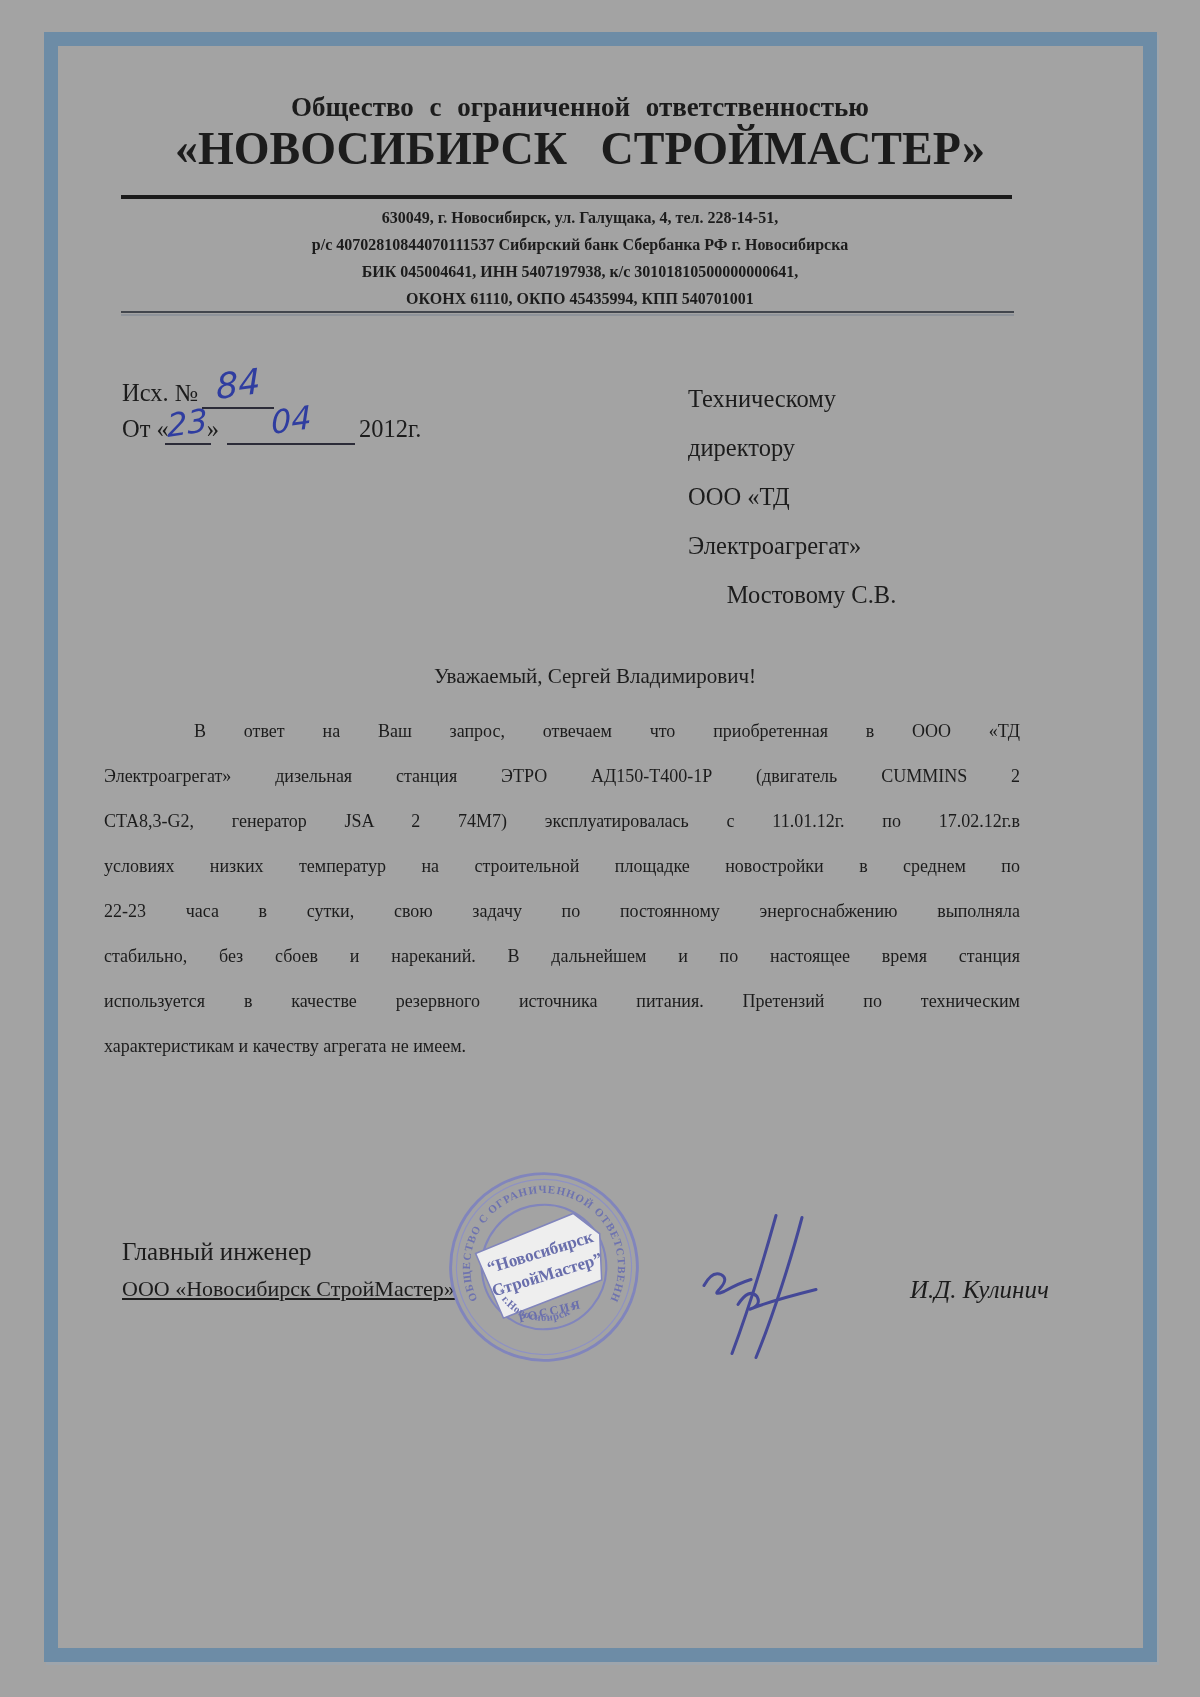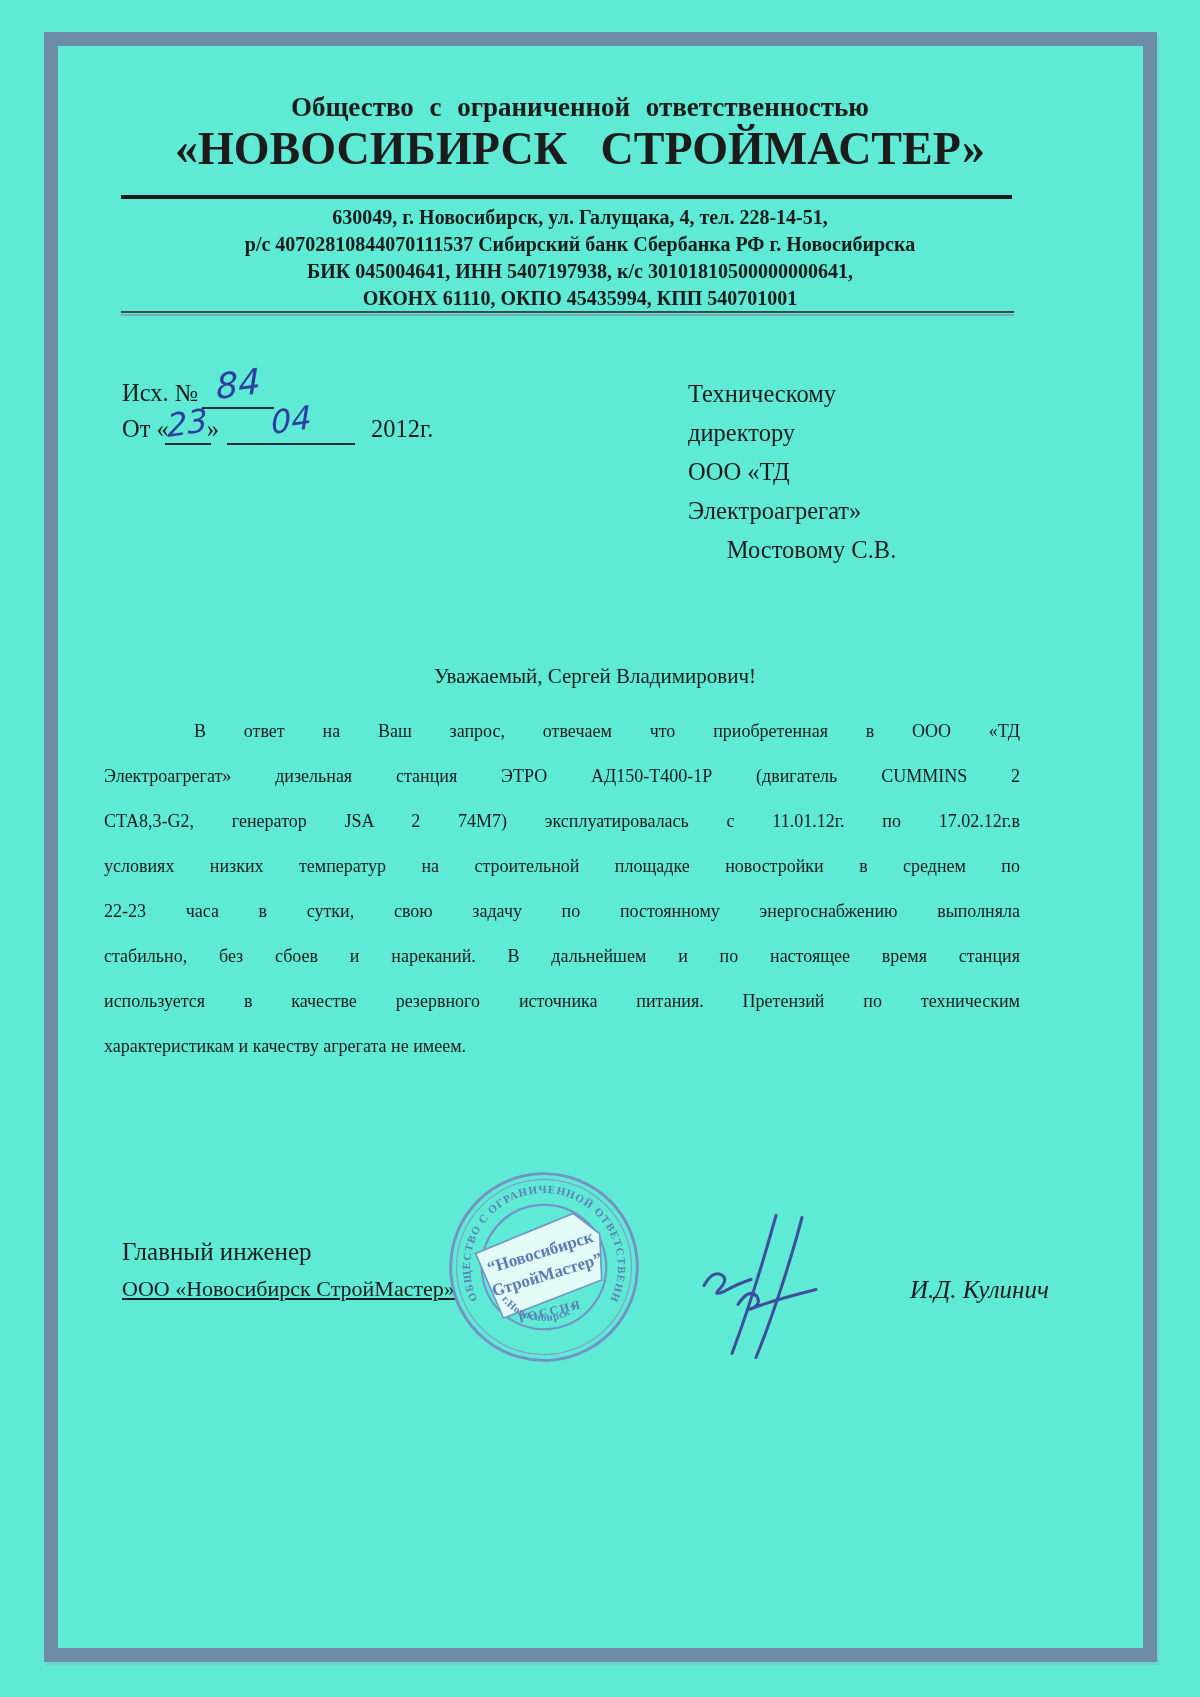--- a/index.html
+++ b/index.html
@@ -3,7 +3,7 @@
 <meta charset="utf-8">
 <style>
   html,body{margin:0;padding:0;background:#fff;}
-  .doc{position:relative;width:1200px;height:1697px;background:#5eead4;overflow:hidden;
+  .doc{position:relative;width:1200px;height:1697px;background:#a3a3a3;overflow:hidden;
        font-family:"Liberation Serif","DejaVu Serif",serif;color:#1c1c1c;}
   .frame{position:absolute;left:44px;top:32px;width:1113px;height:1630px;
          box-sizing:border-box;border:14px solid #6d8ca6;

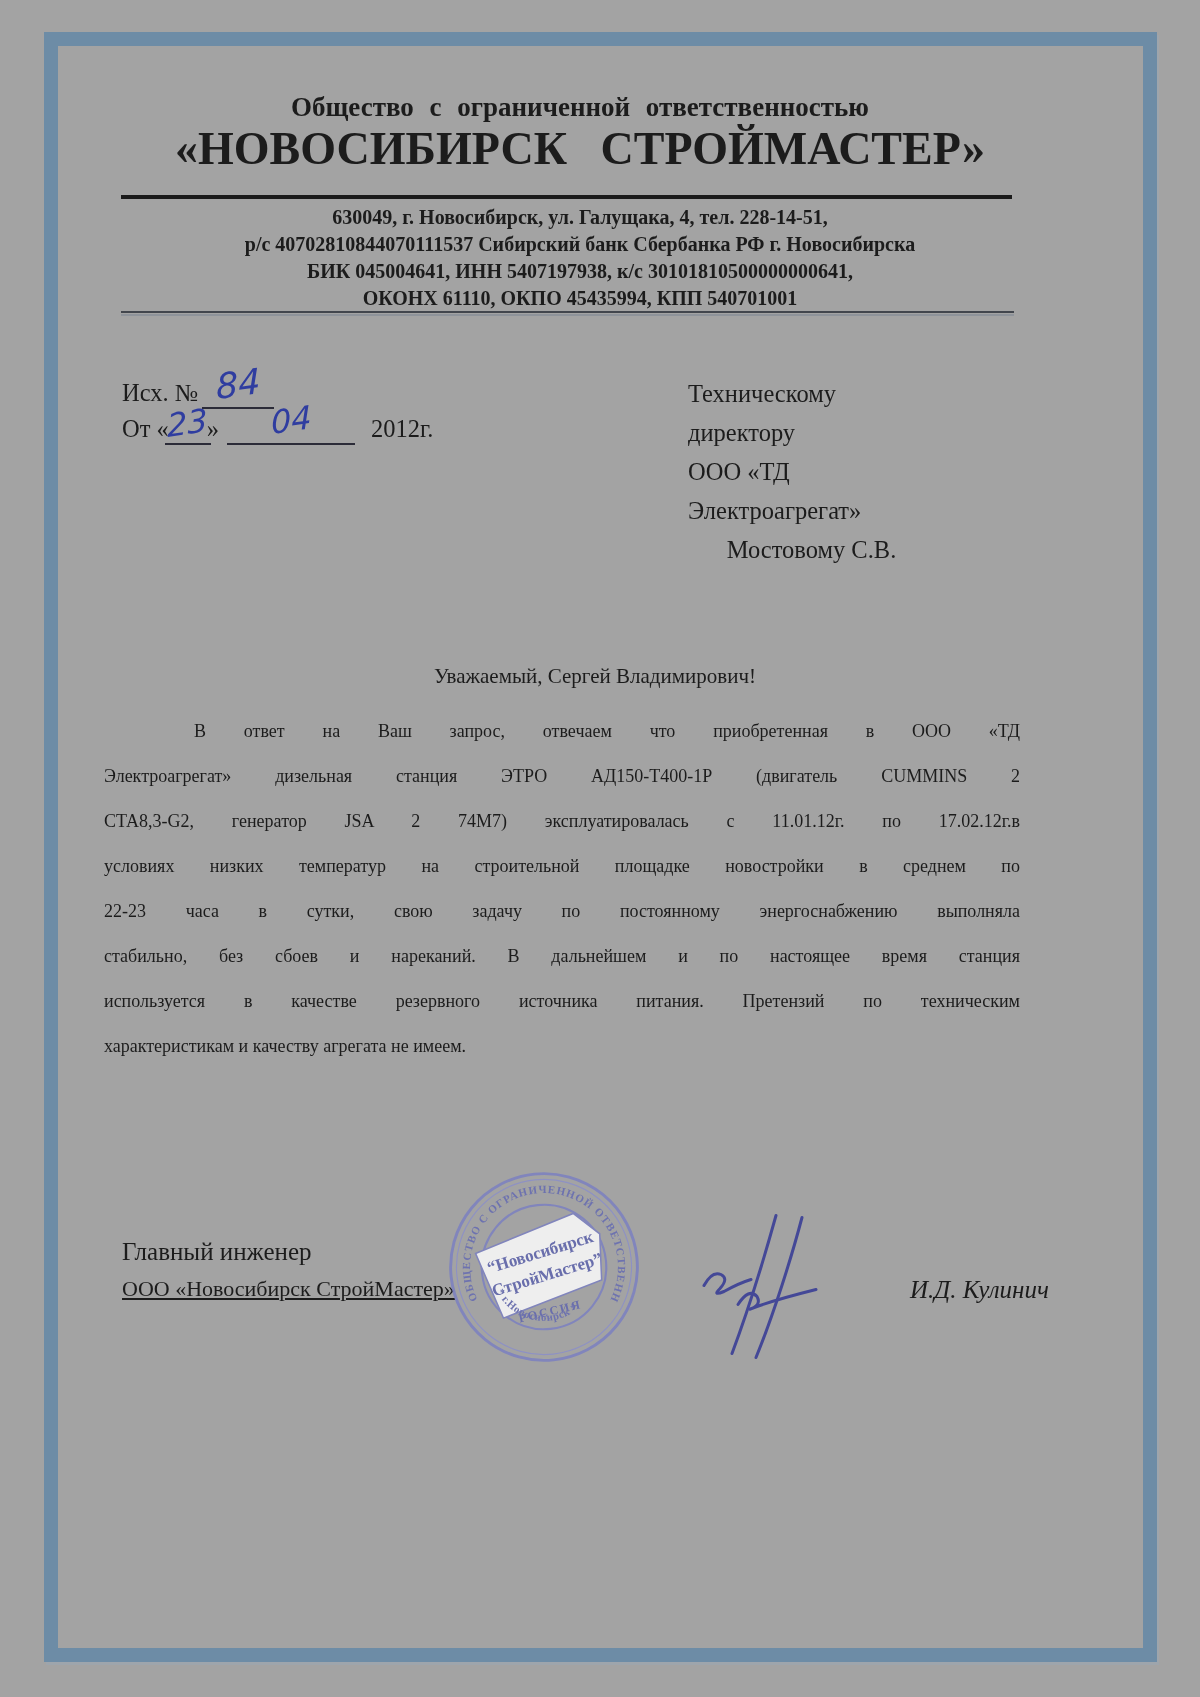--- a/index.html
+++ b/index.html
@@ -13,7 +13,7 @@
   .org-type{left:130px;top:92px;width:900px;font-size:27px;font-weight:bold;word-spacing:9px;}
   .org-name{left:130px;top:122px;width:900px;font-size:46px;font-weight:bold;word-spacing:22px;}
   .rule-thick{left:121px;top:195px;width:891px;height:4px;background:#1b1b1b;}
-  .requisites{left:130px;top:204px;width:900px;font-size:20px;font-weight:bold;line-height:27px;}
+  .requisites{left:130px;top:204px;width:900px;font-size:16px;font-weight:bold;line-height:27px;}
   .rule-thin{left:121px;top:311px;width:893px;height:2px;background:#42464d;
              box-shadow:0 3px 0 rgba(125,135,148,.55);}
   .meta-row{font-size:24.5px;white-space:nowrap;}

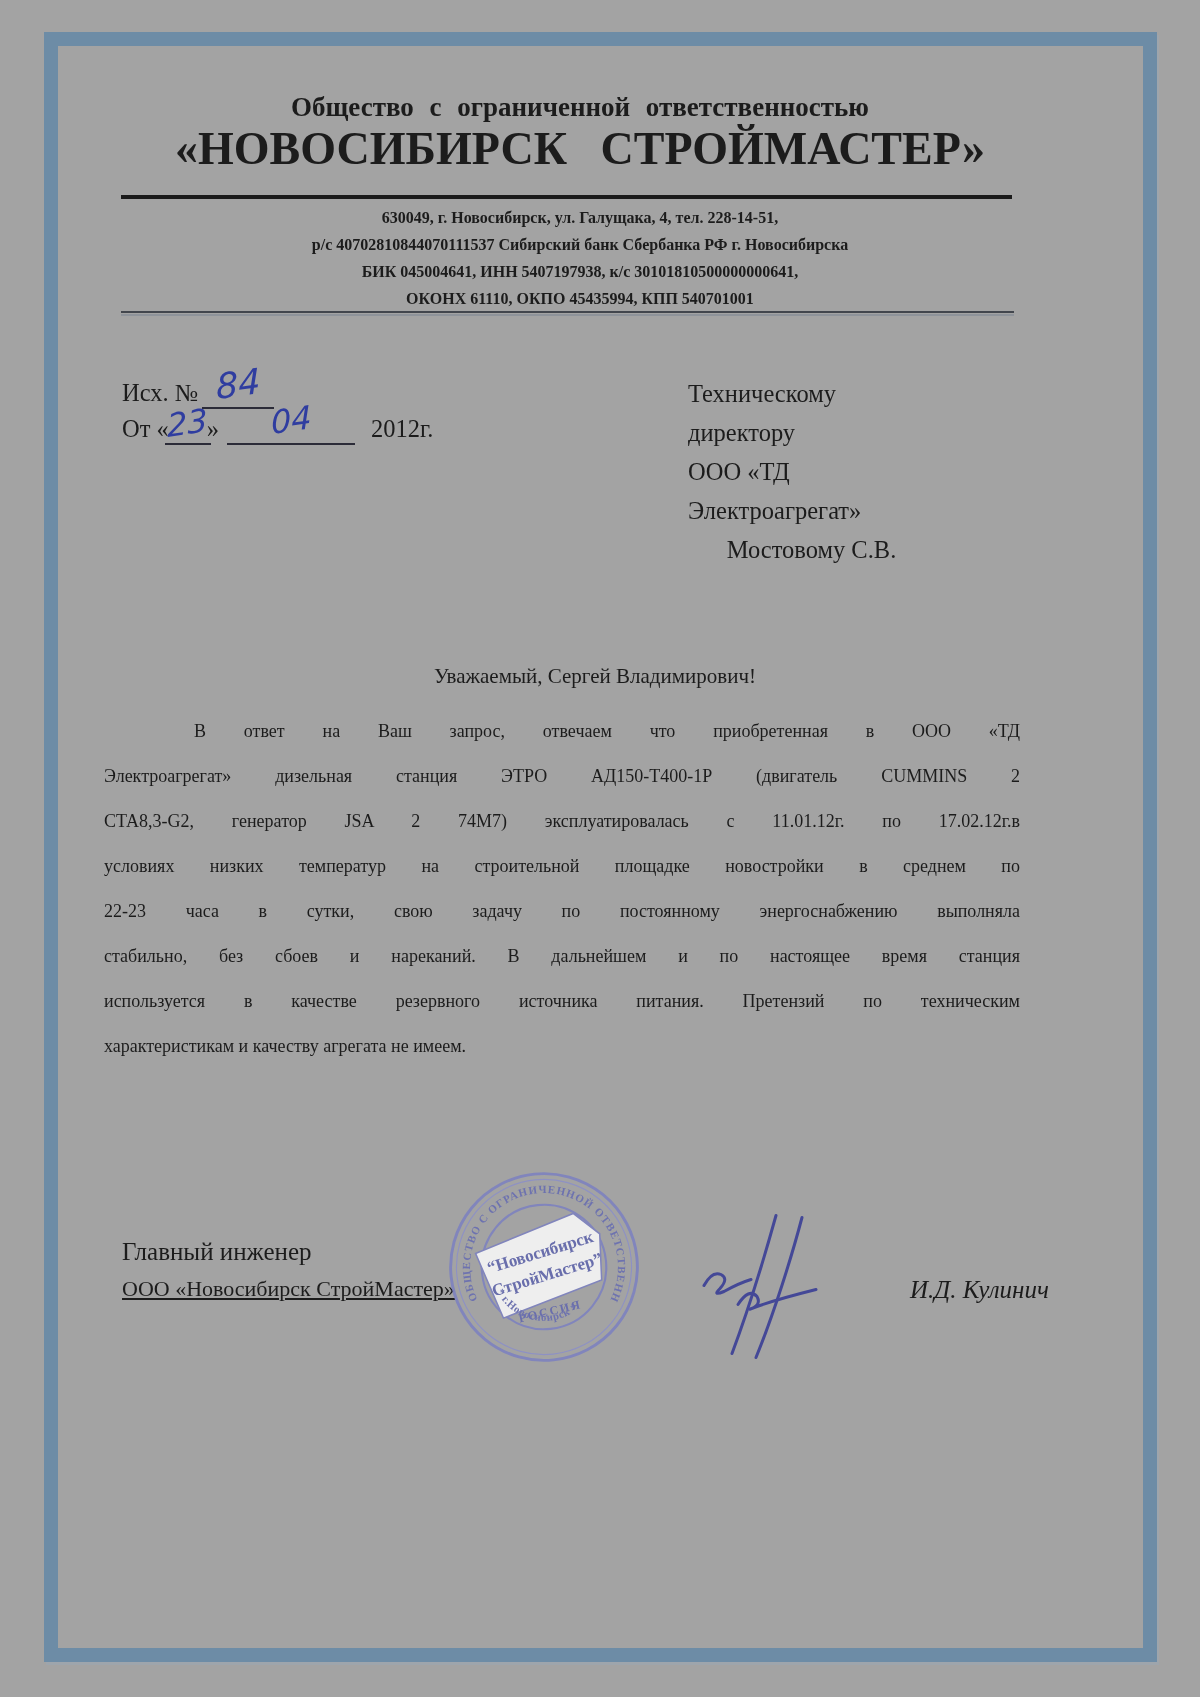--- a/index.html
+++ b/index.html
@@ -29,7 +29,7 @@
   .hw-num{font-size:35px;position:relative;top:-5px;}
   .hw-day{font-size:32px;position:relative;top:-3px;}
   .hw-month{font-size:32px;position:relative;top:-6px;}
-  .recipient{left:688px;top:374px;width:247px;font-size:24.5px;line-height:39px;}
+  .recipient{left:688px;top:374px;width:247px;font-size:24.5px;line-height:49px;}
   .recipient .r3{text-align:center;}
   .salutation{left:150px;top:664px;width:890px;font-size:21px;}
   .body-text{left:104px;top:709px;width:916px;font-size:18px;}

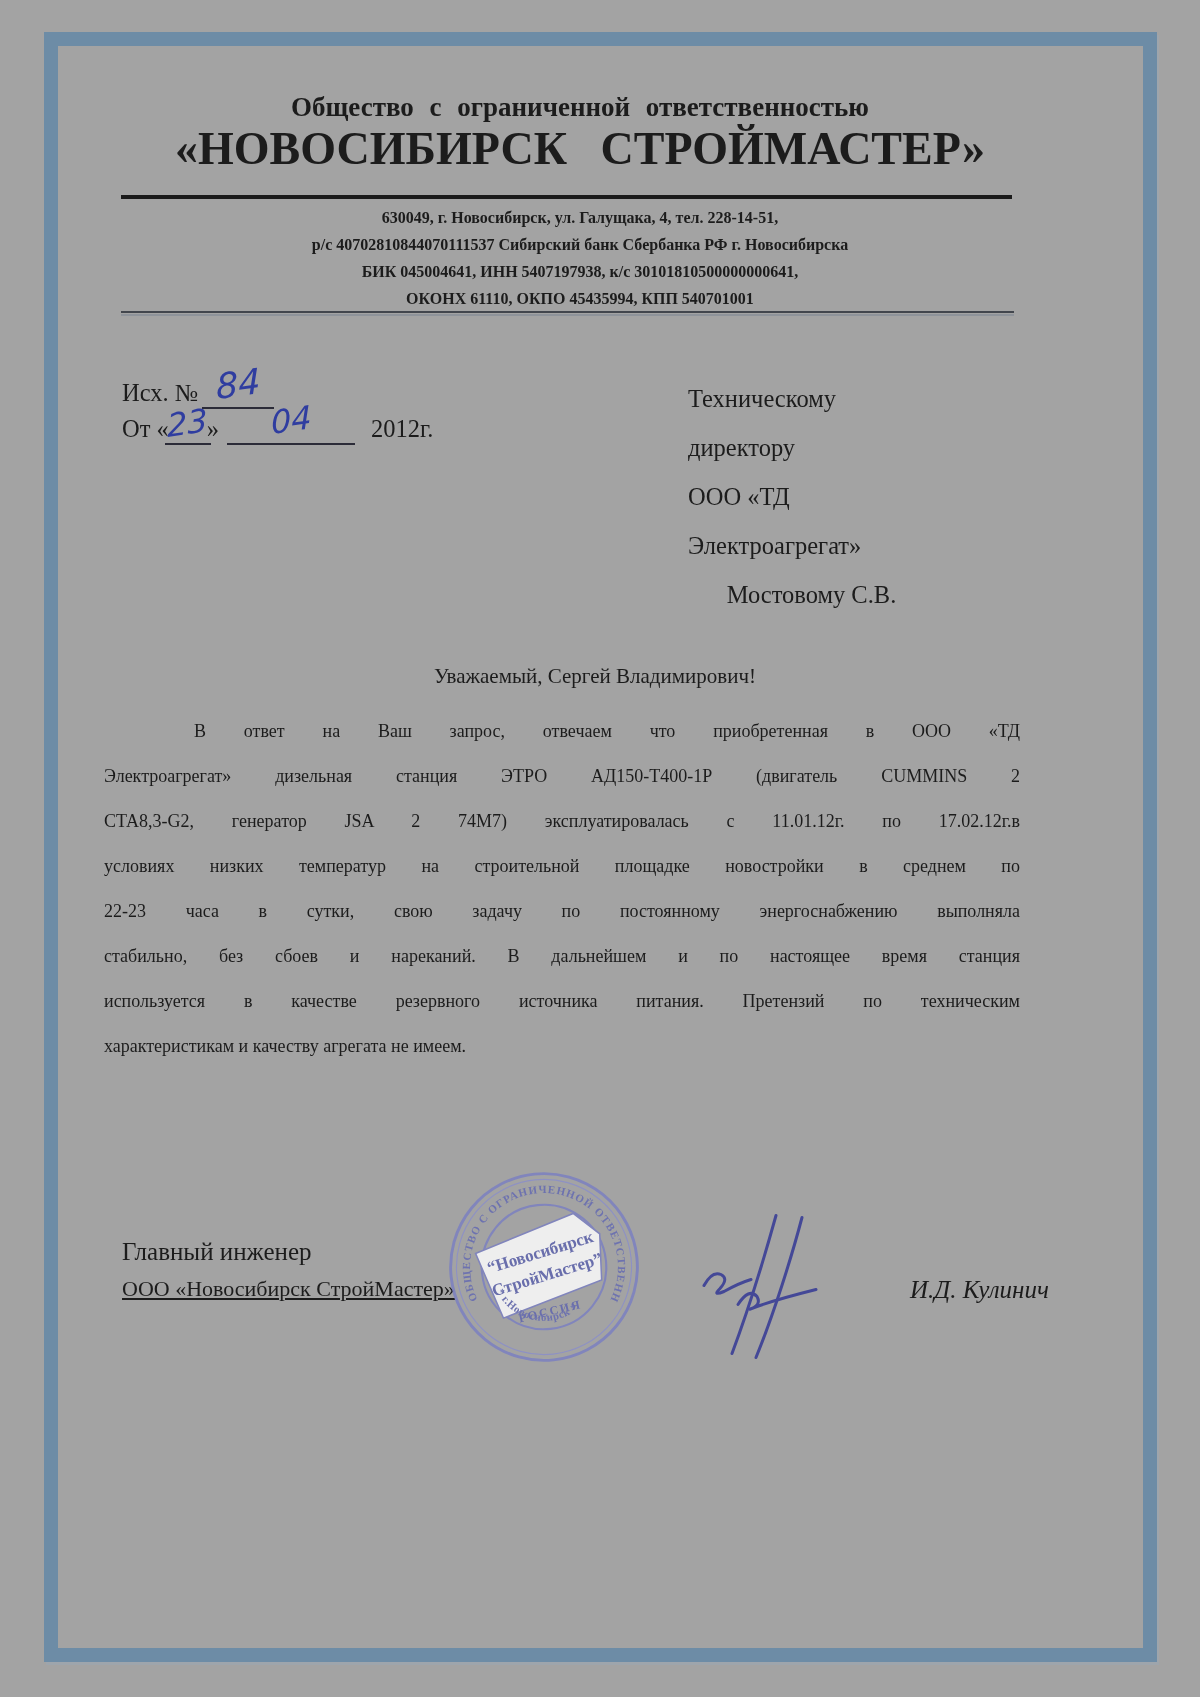--- a/index.html
+++ b/index.html
@@ -23,7 +23,7 @@
   .slot-num{width:72px;margin-left:4px;}
   .slot-day{width:46px;margin:0 -4px;}
   .slot-month{width:128px;margin-left:8px;}
-  .year{margin-left:16px;}
+  .year{margin-left:4px;}
   .hw{font-family:"DejaVu Sans","Liberation Sans",sans-serif;font-style:italic;color:#2f3da0;
       display:inline-block;line-height:1;transform:rotate(-8deg) skewX(-6deg);}
   .hw-num{font-size:35px;position:relative;top:-5px;}

